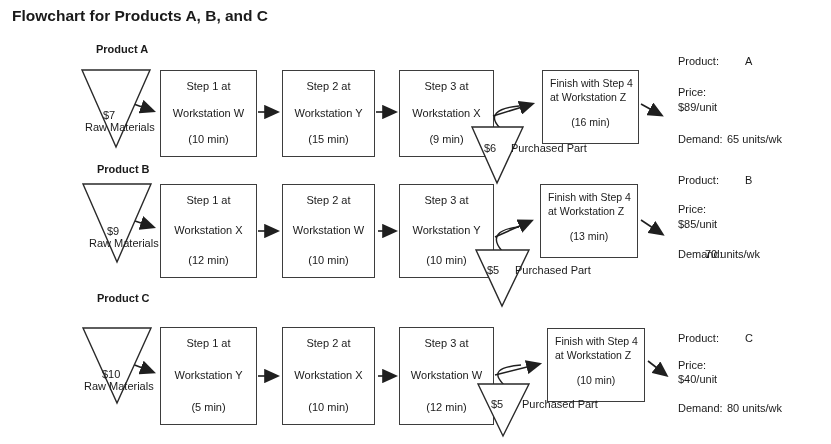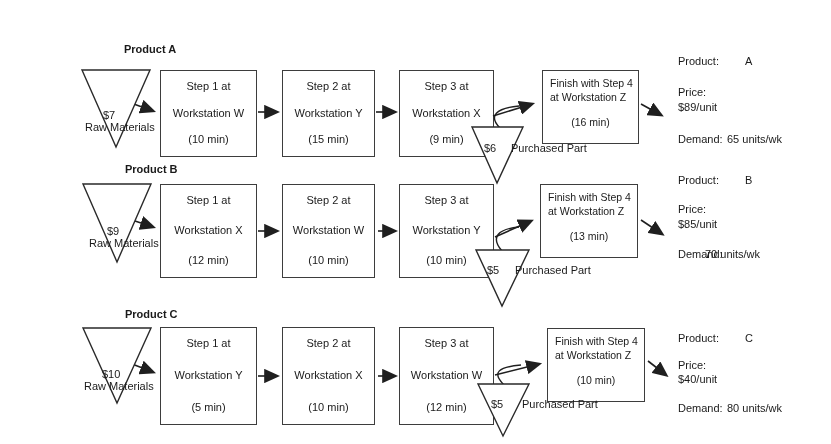--- a/index.html
+++ b/index.html
@@ -30,6 +30,7 @@
 
 <div id="canvas">
 
+  <div class="title">Flowchart for Products A, B, and C</div>
 
   <svg class="overlay" width="831" height="444" viewBox="0 0 831 444">
     <defs>

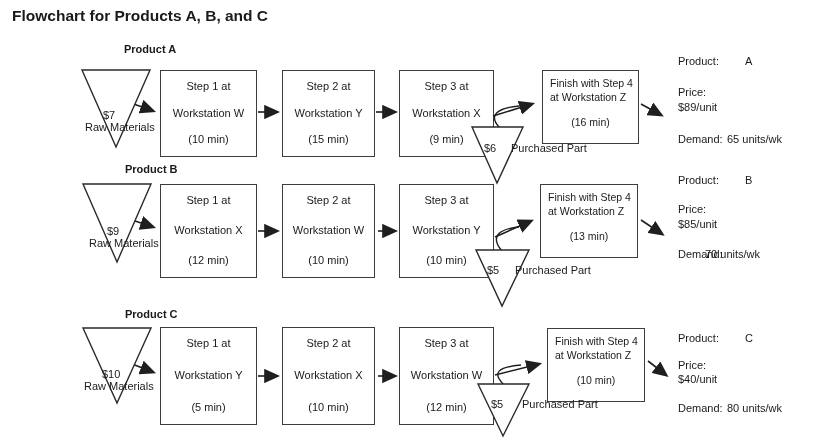--- a/index.html
+++ b/index.html
@@ -8,7 +8,7 @@
     font-family:"Liberation Sans",sans-serif;color:#1a1a1a;
   }
   .title{position:absolute;left:12px;top:7px;font-size:15.5px;font-weight:bold;white-space:nowrap;}
-  .hdr{position:absolute;font-size:11px;font-weight:bold;white-space:nowrap;z-index:3;margin-left:28px;}
+  .hdr{position:absolute;font-size:11px;font-weight:bold;white-space:nowrap;z-index:3;}
   .lbl{position:absolute;font-size:11px;white-space:nowrap;z-index:3;}
   .box{
     position:absolute;border:1.6px solid #3d3d3d;background:#fff;box-sizing:border-box;

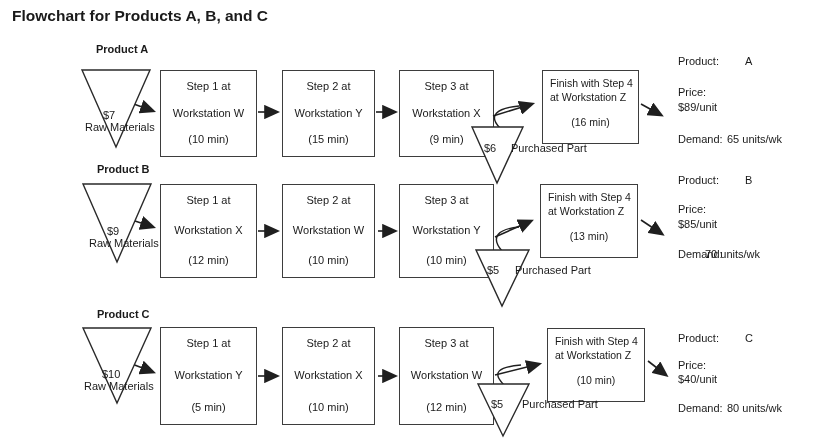--- a/index.html
+++ b/index.html
@@ -139,7 +139,7 @@
   <div class="lbl" style="left:678px;top:248px">Demand:</div>
   <div class="info-val" style="left:705px;top:248px">70 units/wk</div>
 
-  <div class="hdr" style="left:97px;top:308px">Product C</div>
+  <div class="hdr" style="left:97px;top:292px">Product C</div>
   <div class="lbl" style="left:102px;top:368px">$10</div>
   <div class="lbl" style="left:84px;top:380px">Raw Materials</div>
 

